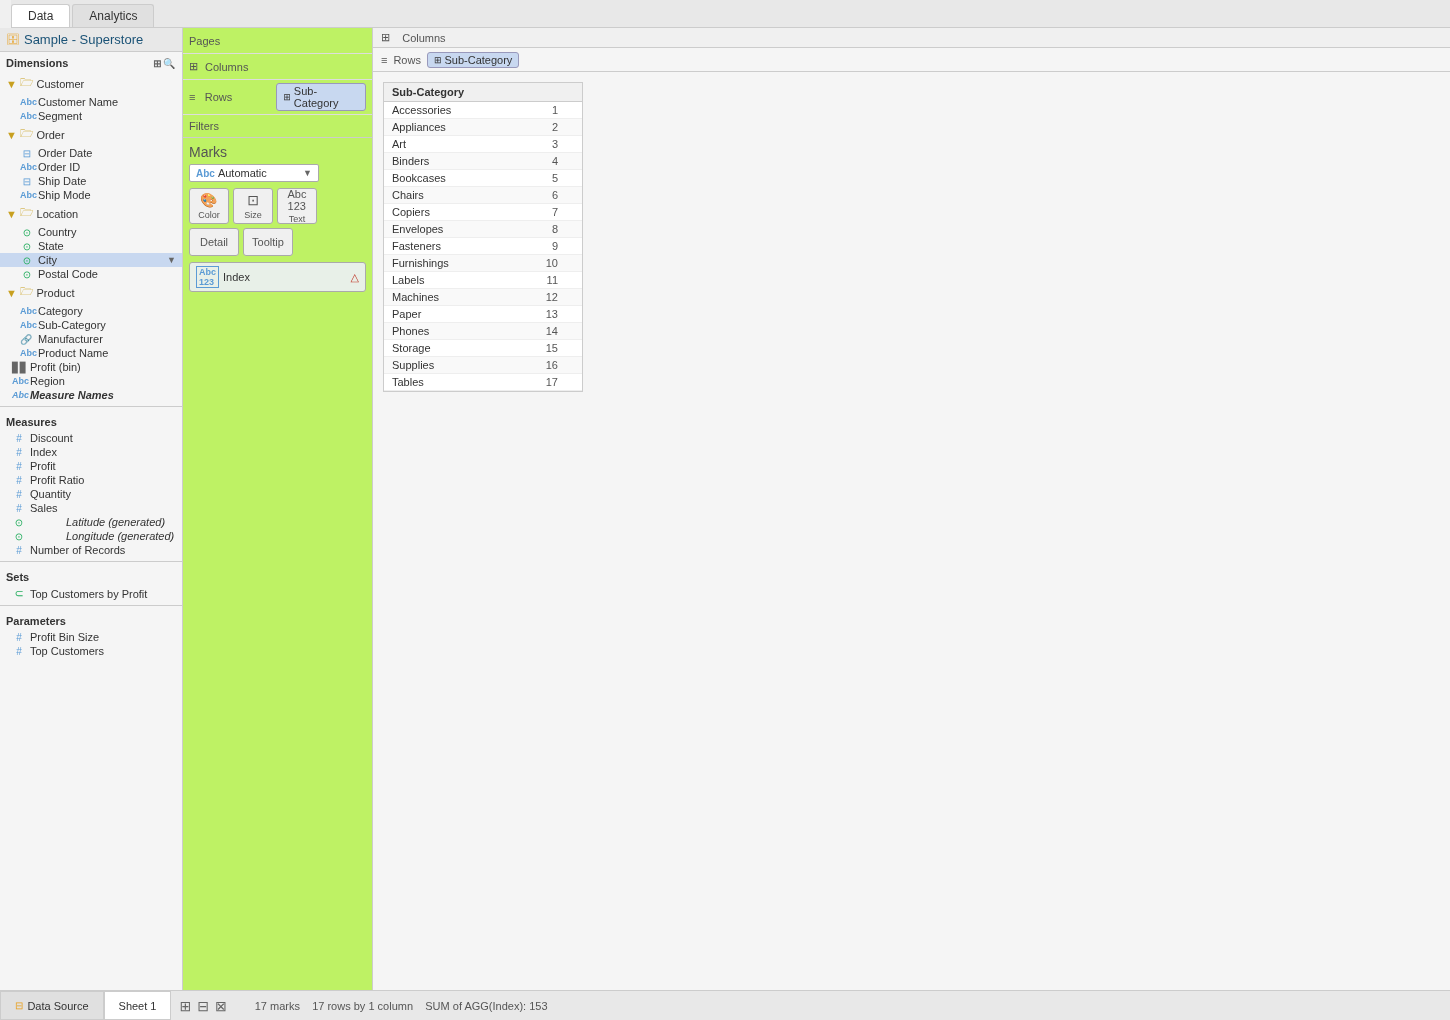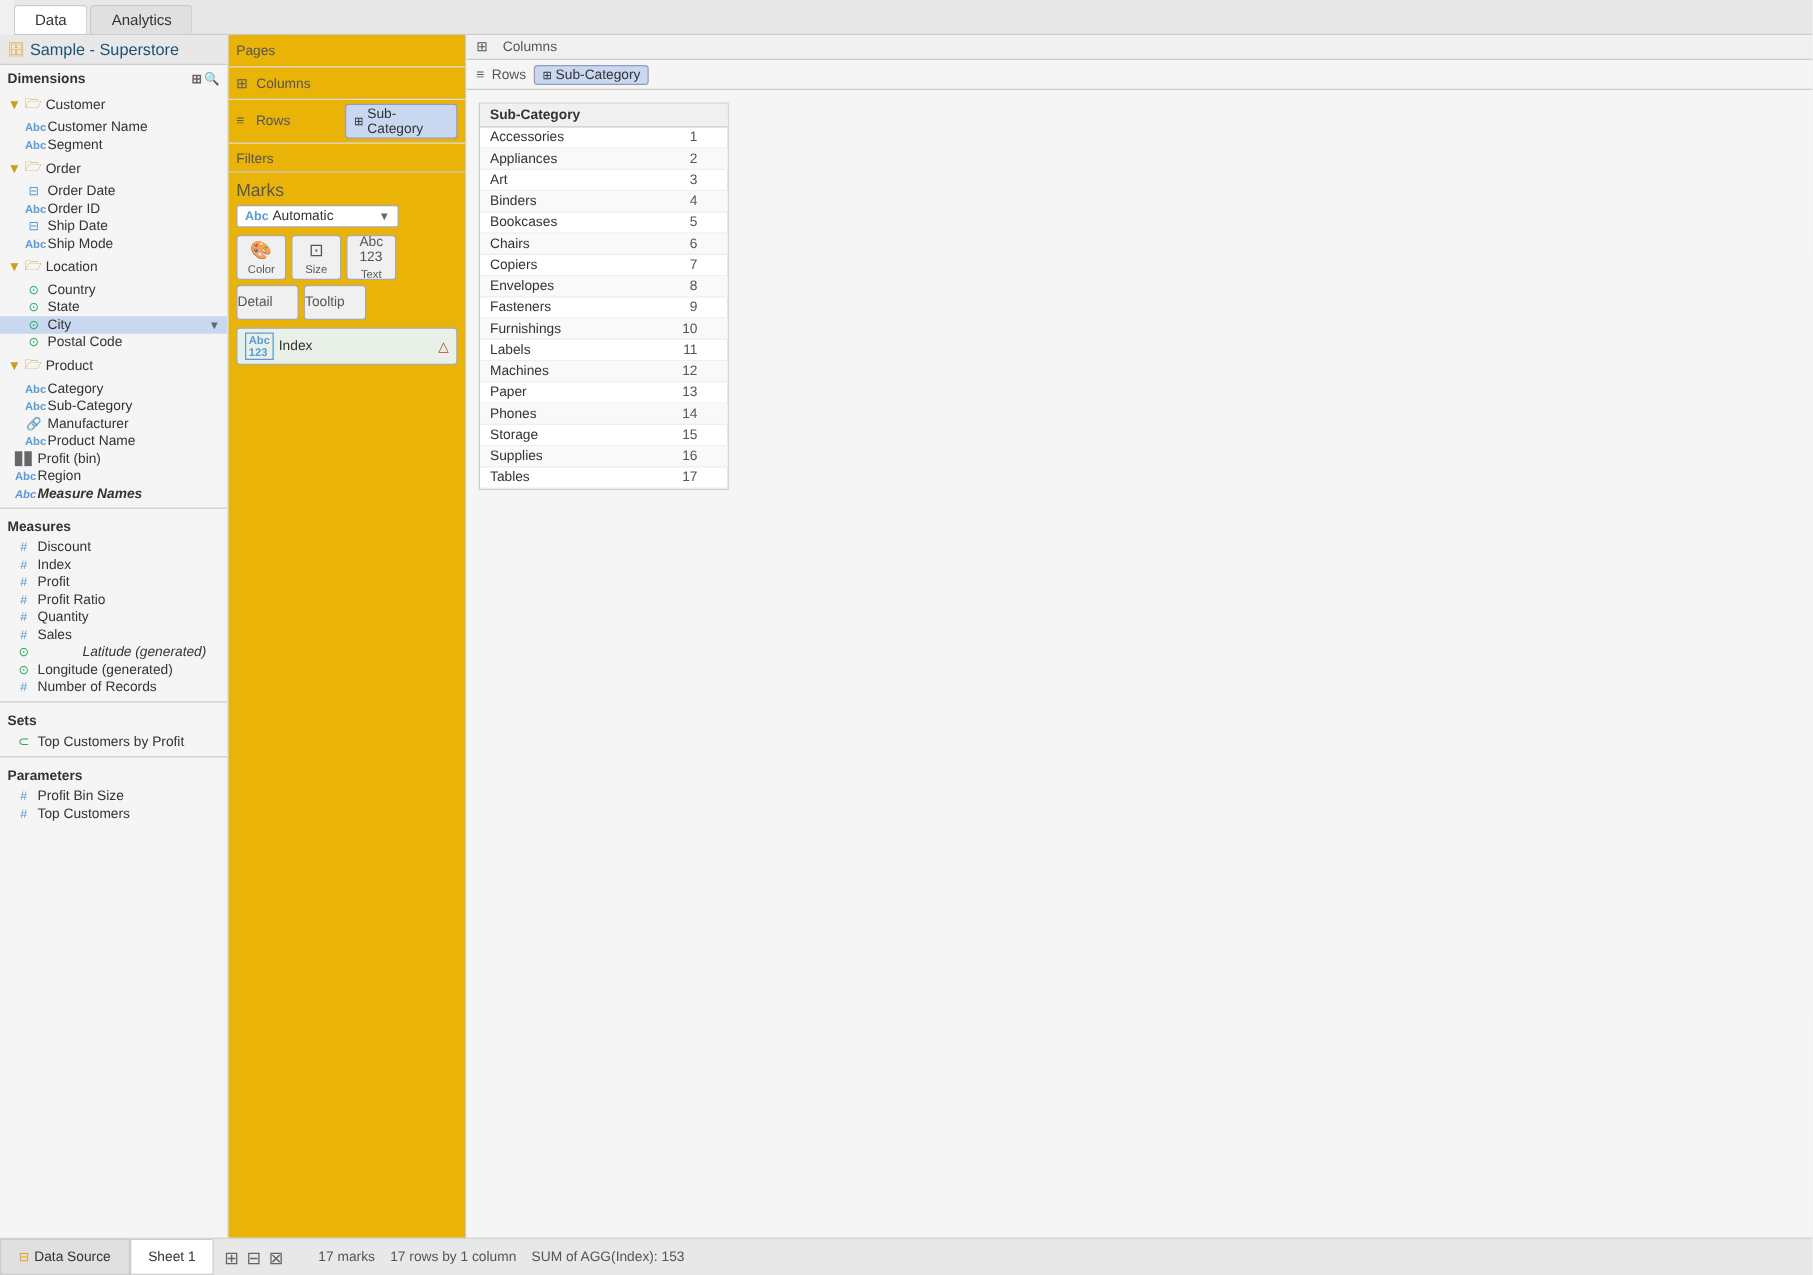--- a/index.html
+++ b/index.html
@@ -39,7 +39,7 @@
     .center-area { display: flex; flex: 1; flex-direction: row; }
 
     
-    .shelves-panel { width: 190px; background: #eab308; border-right: 1px solid #ccc; display: flex; flex-direction: column; }
+    .shelves-panel { width: 190px; background: #bef264; border-right: 1px solid #ccc; display: flex; flex-direction: column; }
     .shelves-row { display: flex; align-items: center; padding: 3px 6px; border-bottom: 1px solid #ddd; gap: 4px; font-size: 11px; min-height: 26px; }
     .shelves-label { font-weight: 500; color: #555; width: 70px; }
     .shelves-pill { background: #c8d8f0; border: 1px solid #99b; border-radius: 3px; padding: 1px 6px; font-size: 11px; display: flex; align-items: center; gap: 3px; }

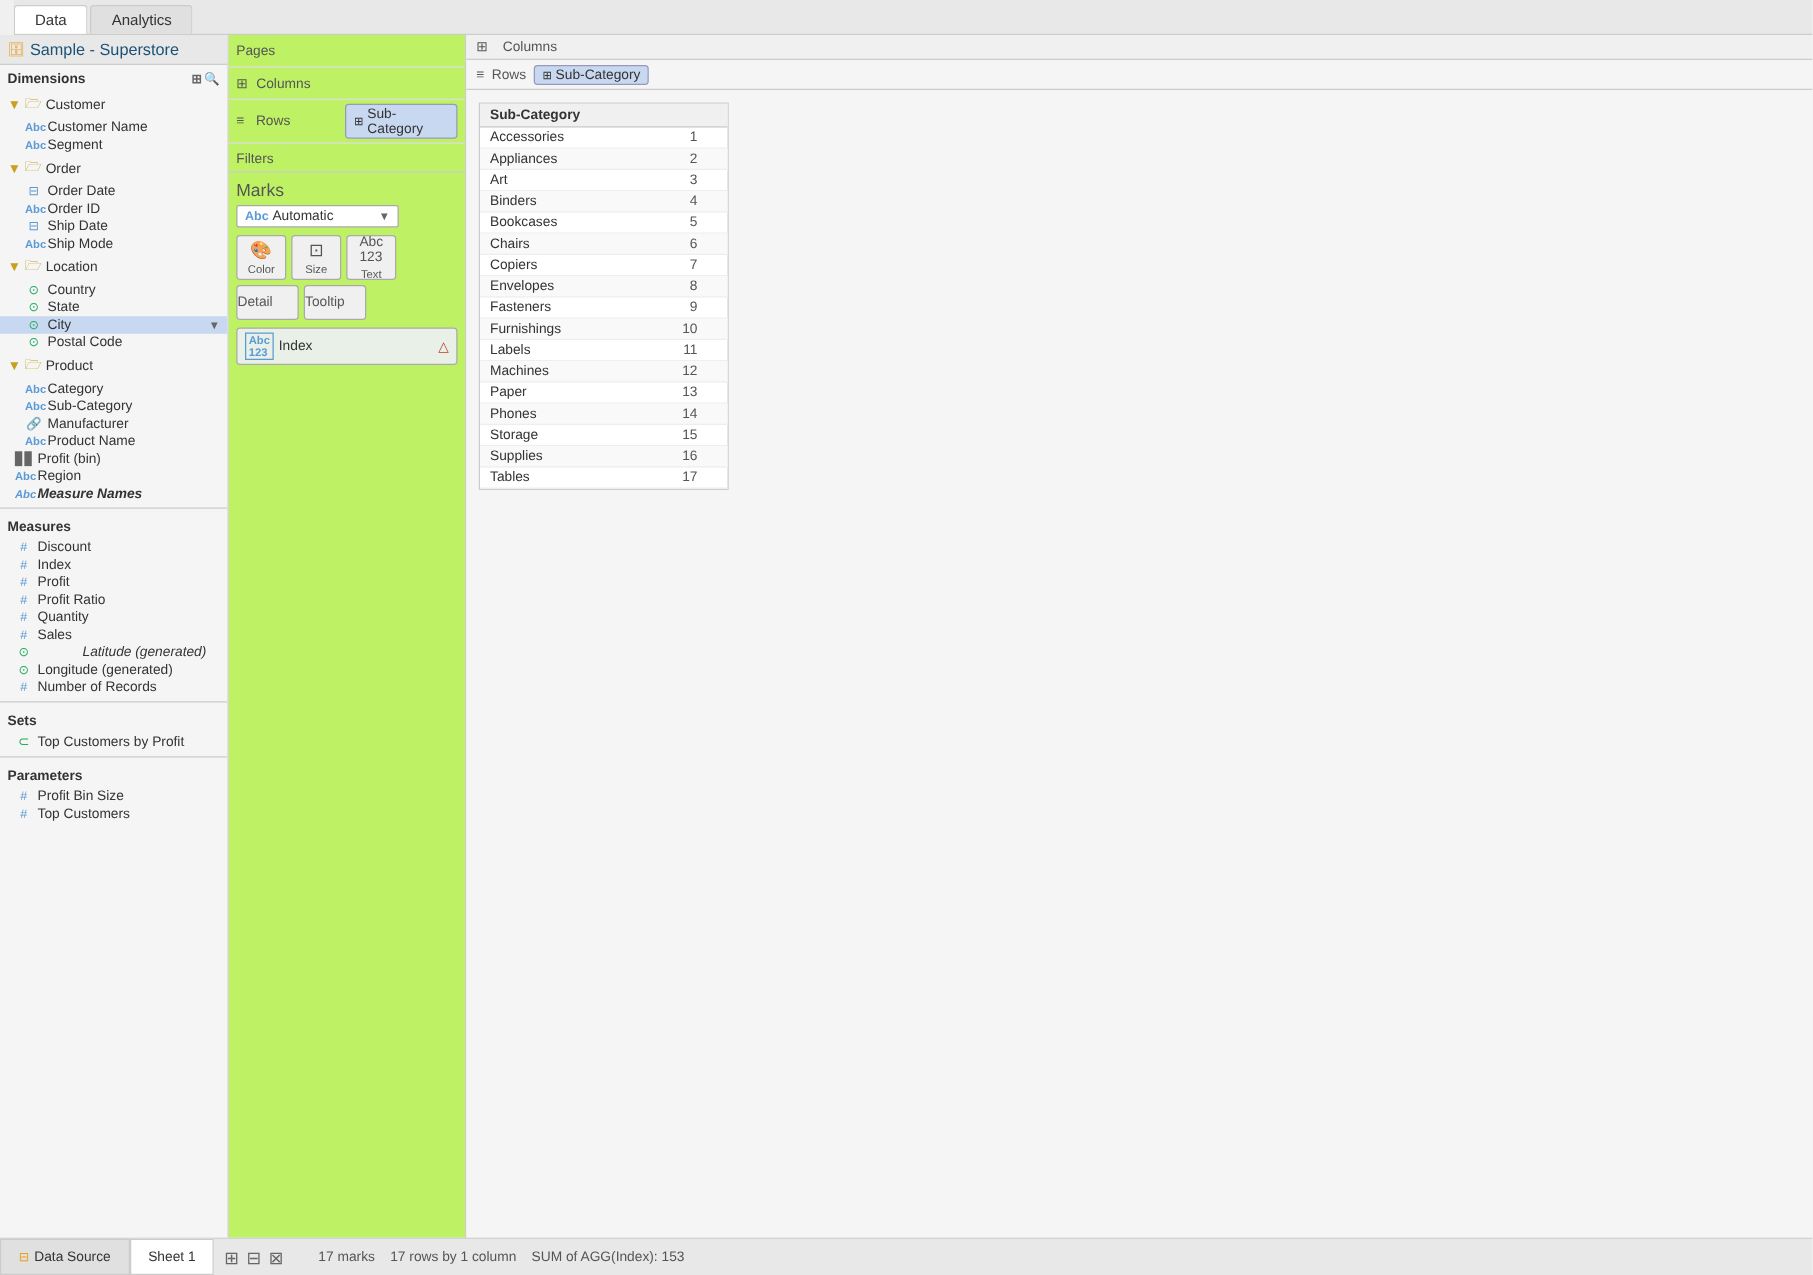--- a/index.html
+++ b/index.html
@@ -54,7 +54,7 @@
     .mark-btn { border: 1px solid #aaa; background: #f0f0f0; border-radius: 3px; width: 40px; height: 36px; display: flex; flex-direction: column; align-items: center; justify-content: center; cursor: pointer; font-size: 9px; color: #555; gap: 2px; }
     .mark-btn .btn-icon { font-size: 14px; }
     .marks-row2 { display: flex; gap: 4px; margin-top: 4px; }
-    .mark-btn2 { border: 1px solid #aaa; background: #f0f0f0; border-radius: 3px; width: 50px; height: 28px; display: flex; align-items: center; justify-content: flex-start; cursor: pointer; font-size: 11px; color: #555; }
+    .mark-btn2 { border: 1px solid #aaa; background: #f0f0f0; border-radius: 3px; width: 50px; height: 28px; display: flex; align-items: center; justify-content: center; cursor: pointer; font-size: 11px; color: #555; }
     .index-pill { display: flex; align-items: center; gap: 4px; margin-top: 6px; padding: 3px 6px; background: #e8f0e8; border: 1px solid #aaa; border-radius: 3px; font-size: 11px; cursor: pointer; }
     .index-pill .abc-tag { font-size: 9px; color: #5b9bd5; font-weight: bold; border: 1px solid #5b9bd5; padding: 0 2px; }
     .index-pill .delta { color: #c0392b; margin-left: auto; font-size: 11px; }

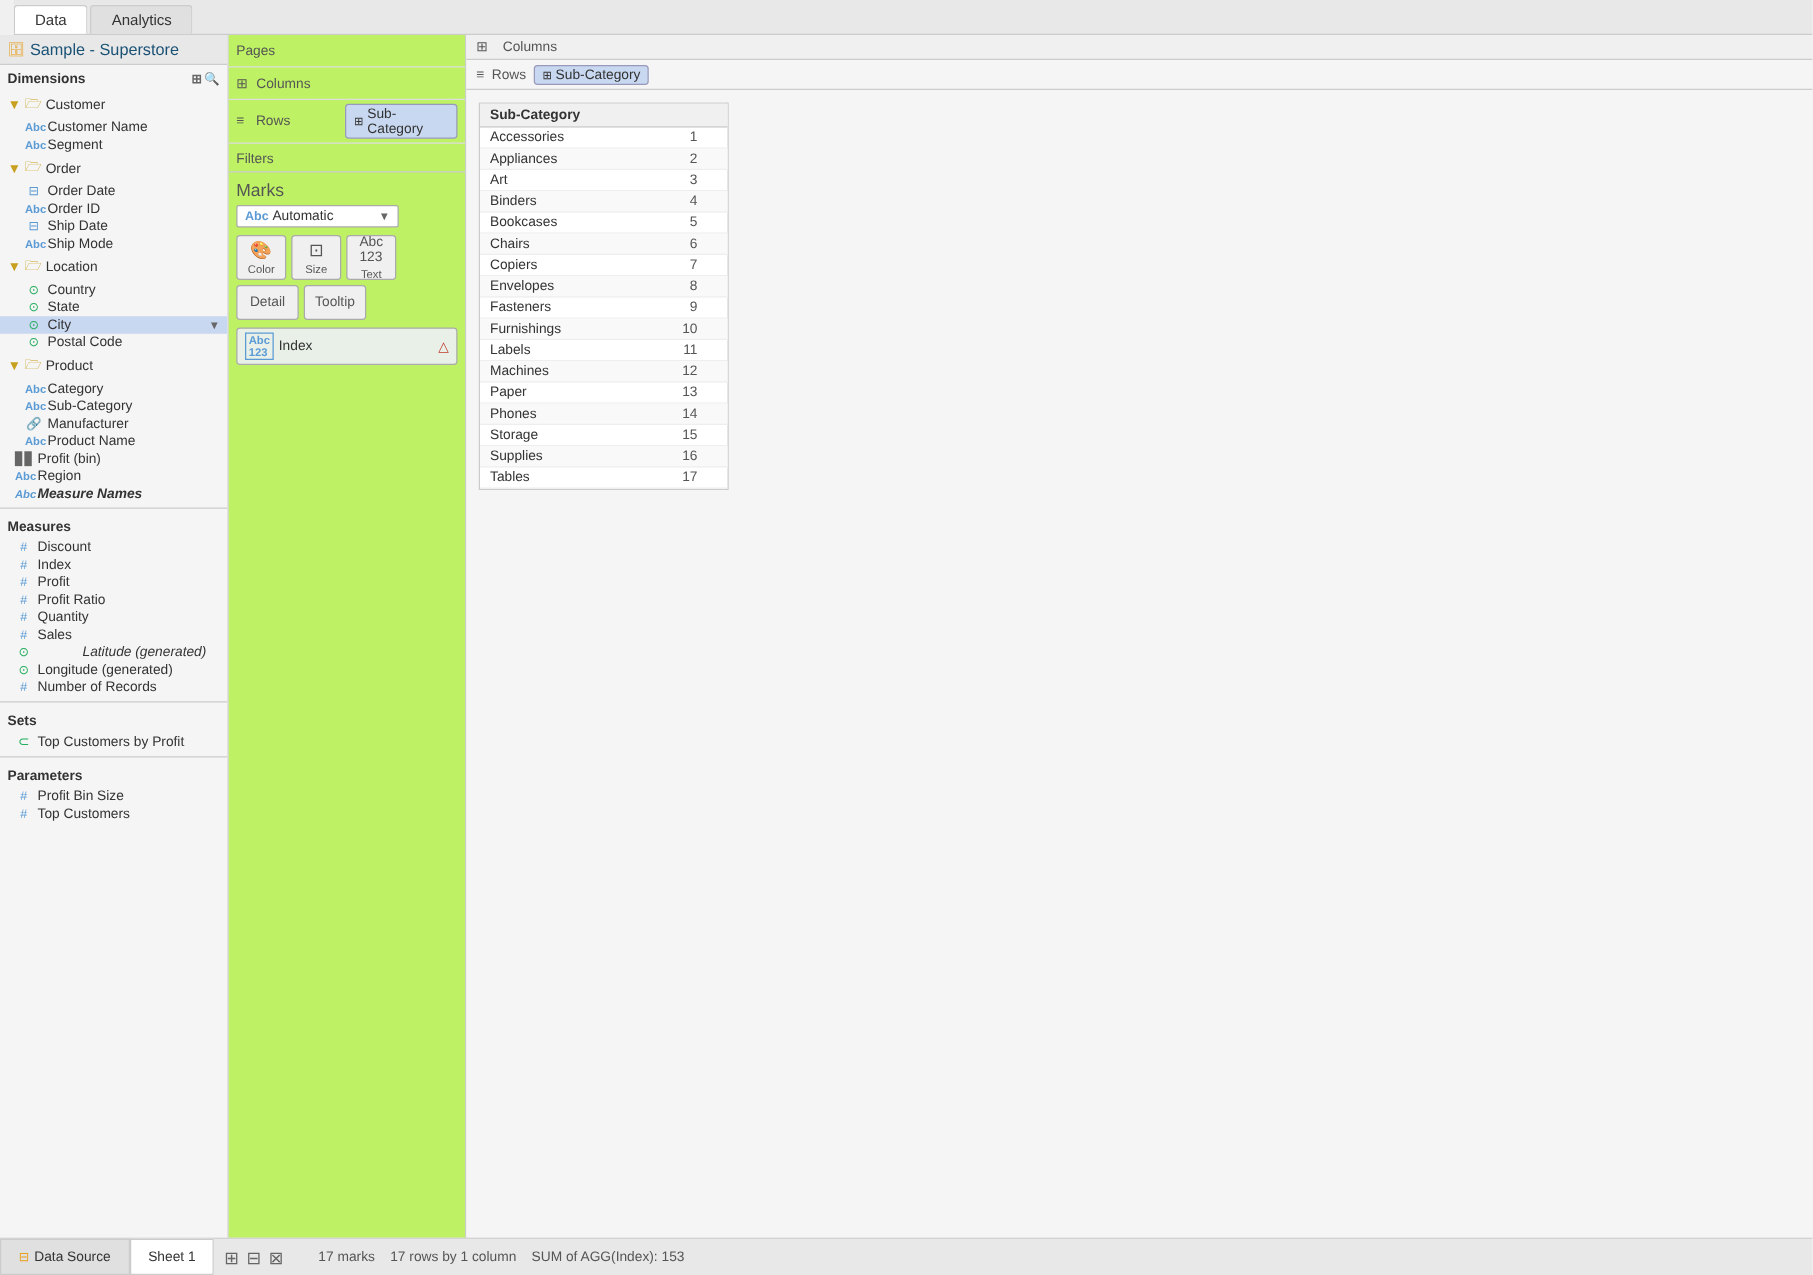--- a/index.html
+++ b/index.html
@@ -246,7 +246,7 @@
       </div>
       <div class="sidebar-item">
         <span class="icon globe">⊙</span>
-        <span style="">Longitude (generated)</span>
+        <span style="font-style:italic;margin-left:36px;">Longitude (generated)</span>
       </div>
       <div class="sidebar-item">
         <span class="icon hash">#</span>

